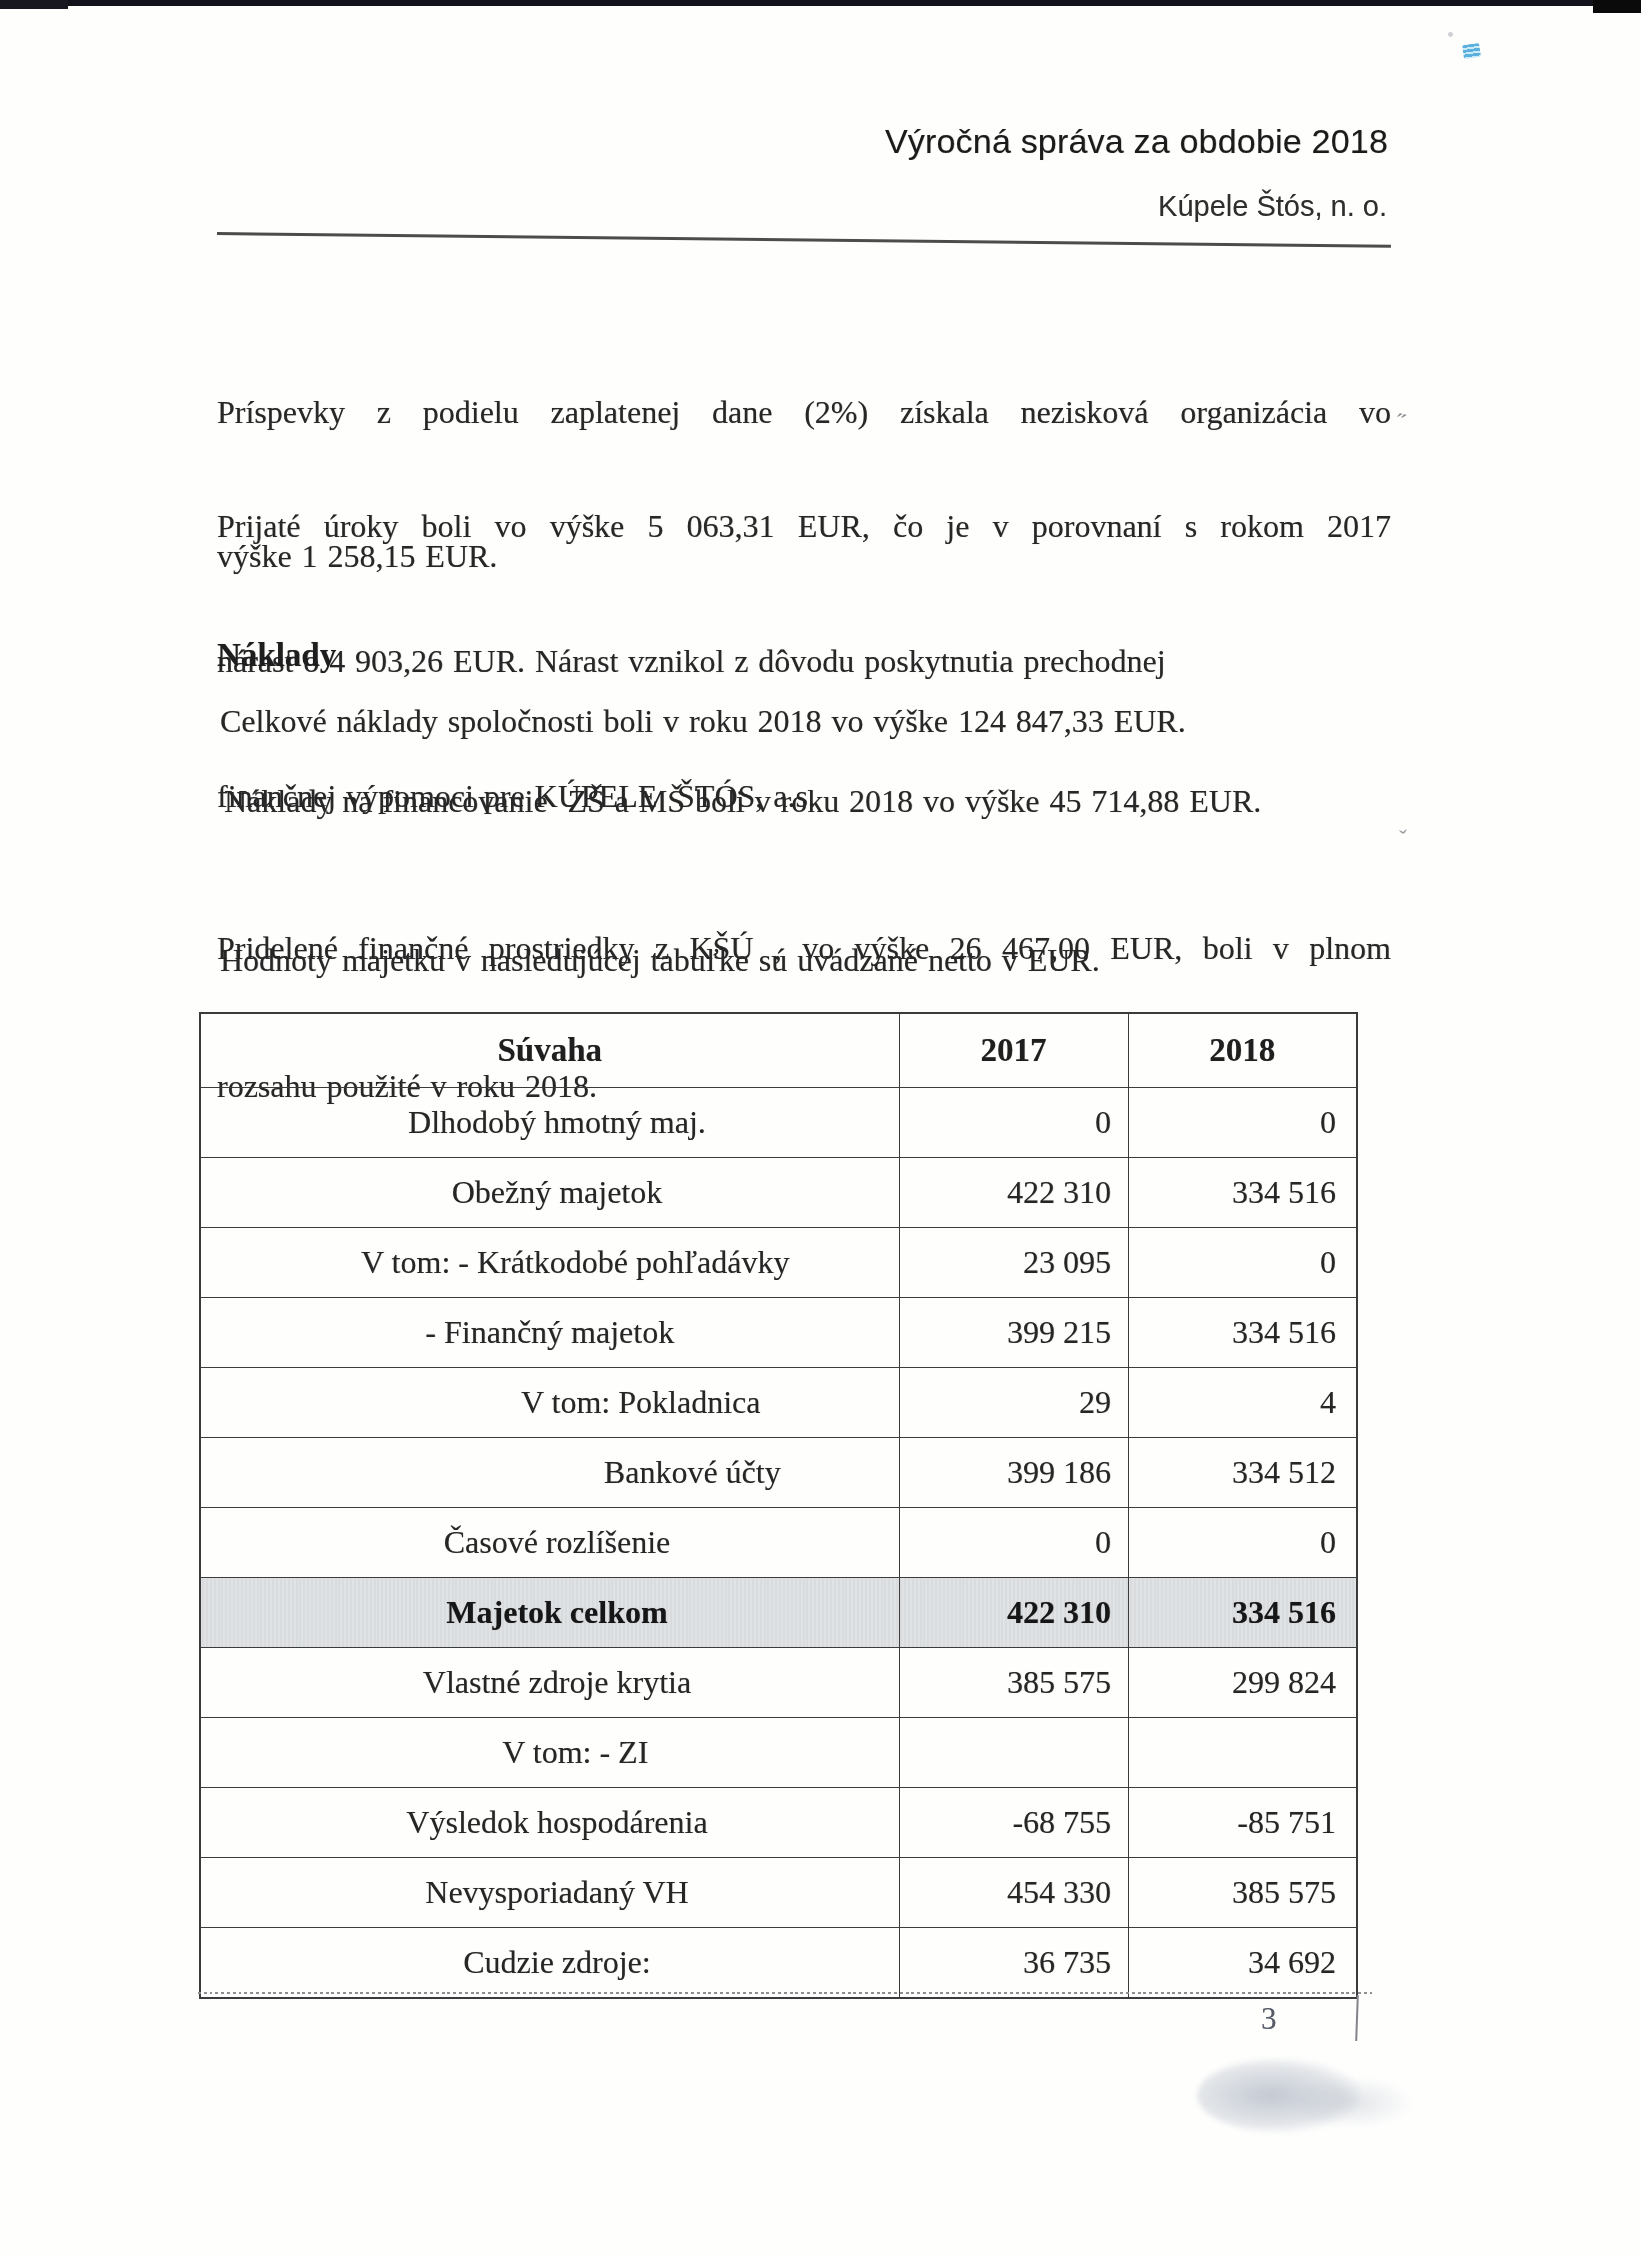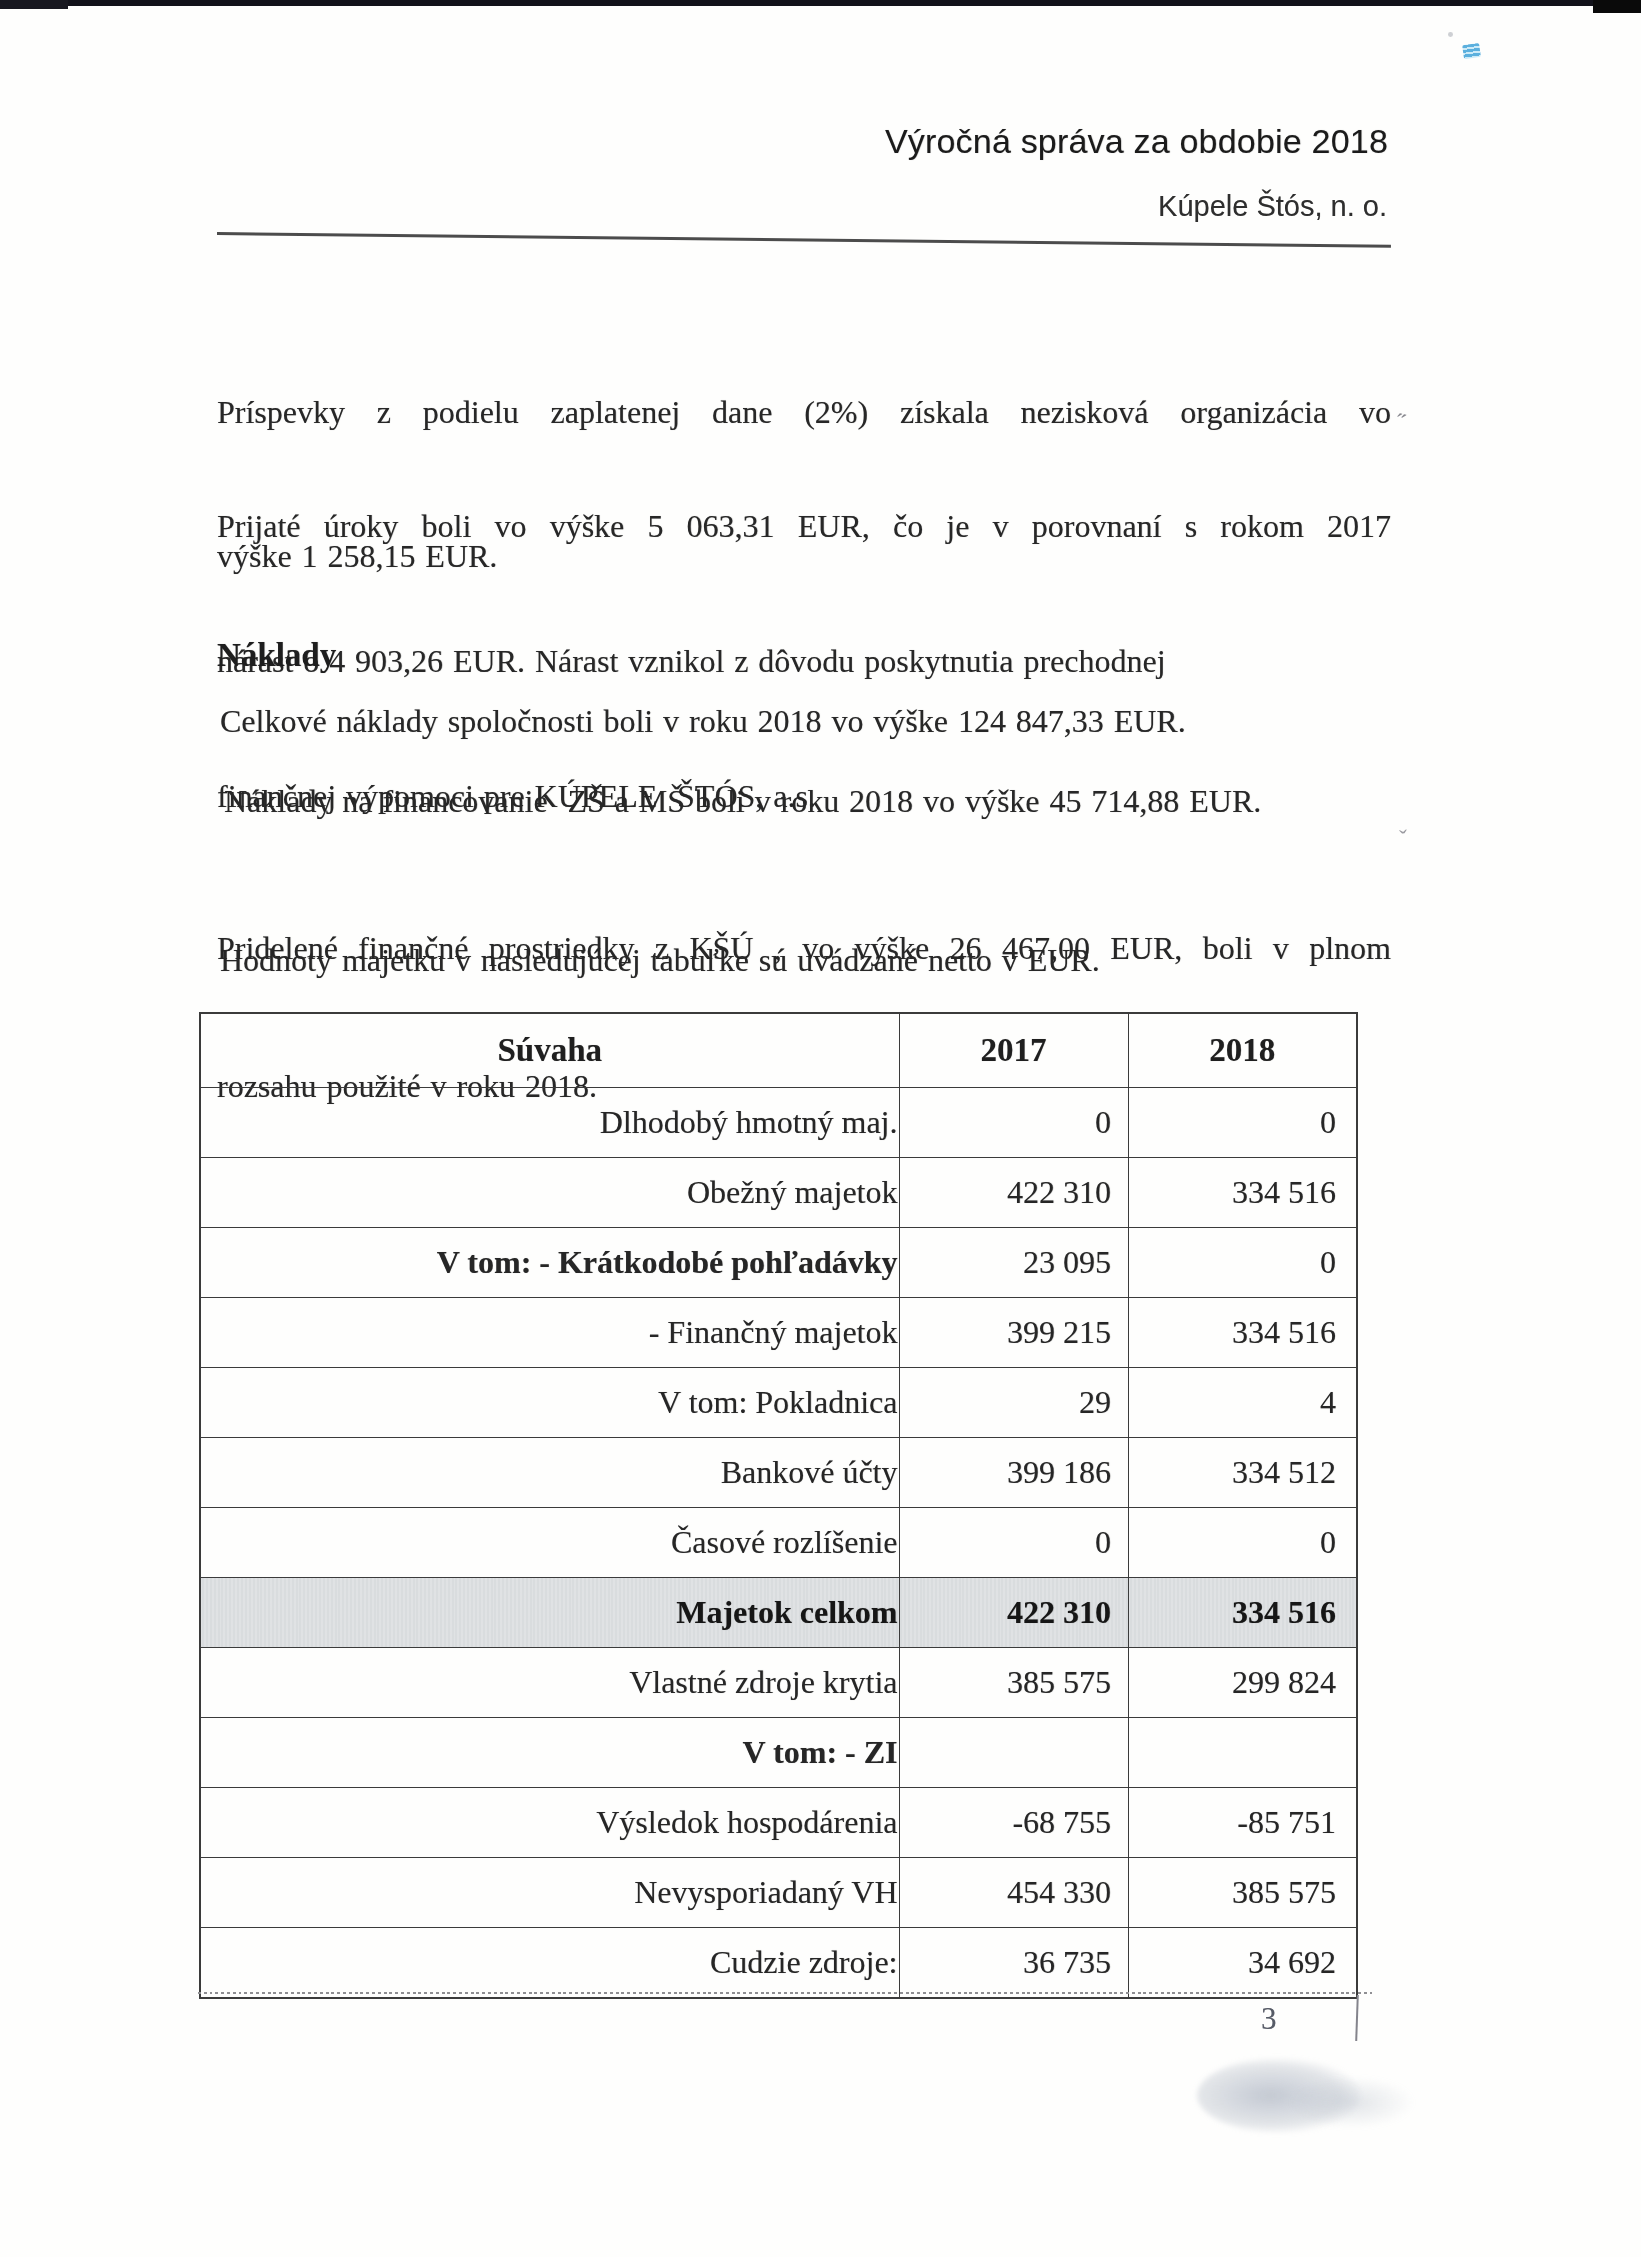--- a/index.html
+++ b/index.html
@@ -69,7 +69,7 @@
     border:1.9px solid #3b3b3b;height:71px;font-size:33px;font-weight:bold;text-align:center;color:#1f1f1f;
   }
   .suvaha td{border:1.9px solid #3b3b3b;height:67px;overflow:hidden;white-space:nowrap;}
-  .suvaha td.lbl{text-align:right;}
+  .suvaha td.lbl{text-align:center;}
   .suvaha td.num{text-align:right;padding-right:16.4px;}
   .suvaha td.num2{padding-right:20px;}
   .suvaha td.b{font-weight:bold;color:#161616;}

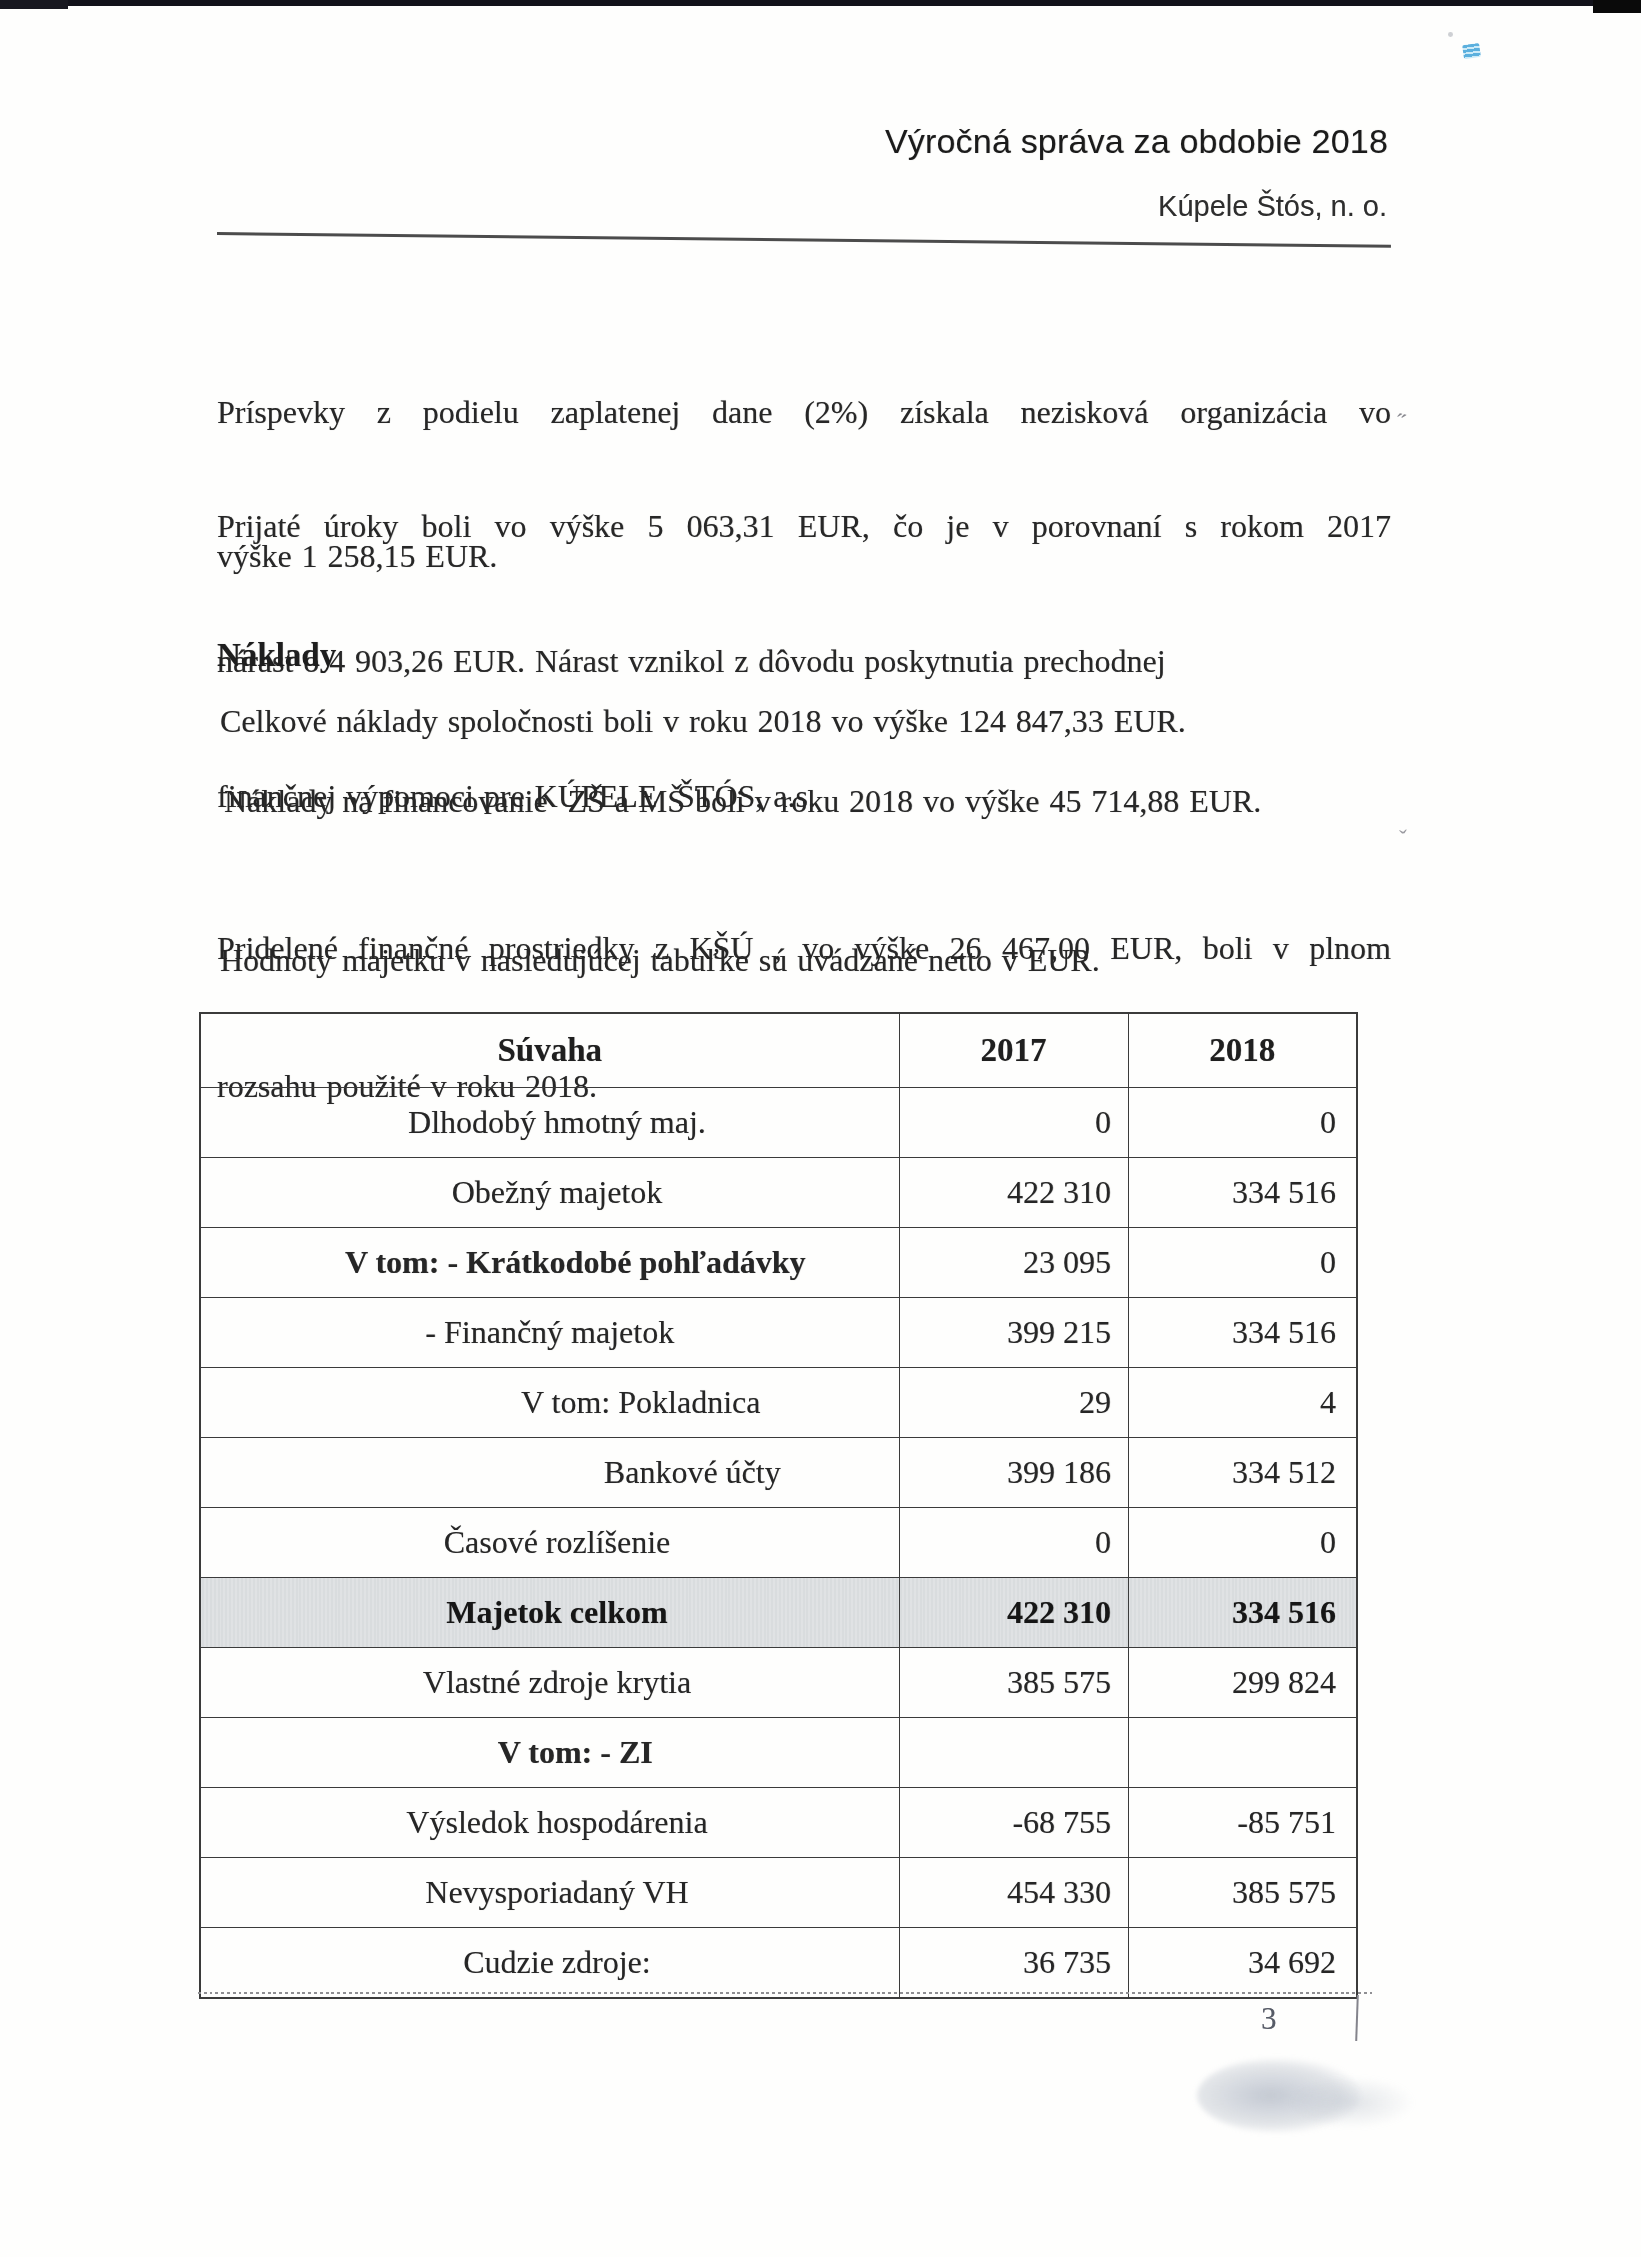--- a/index.html
+++ b/index.html
@@ -78,7 +78,7 @@
     background-image:repeating-linear-gradient(90deg, rgba(255,255,255,.18) 0 1.9px, rgba(0,0,0,0) 1.9px 3.9px);
   }
   .ind-0{padding-left:15.4px;}
-  .ind-1{padding-left:52px;font-weight:bold;}
+  .ind-1{padding-left:52px;}
   .ind-2{}
   .ind-3{padding-left:183px;}
   .ind-4{padding-left:286px;}

